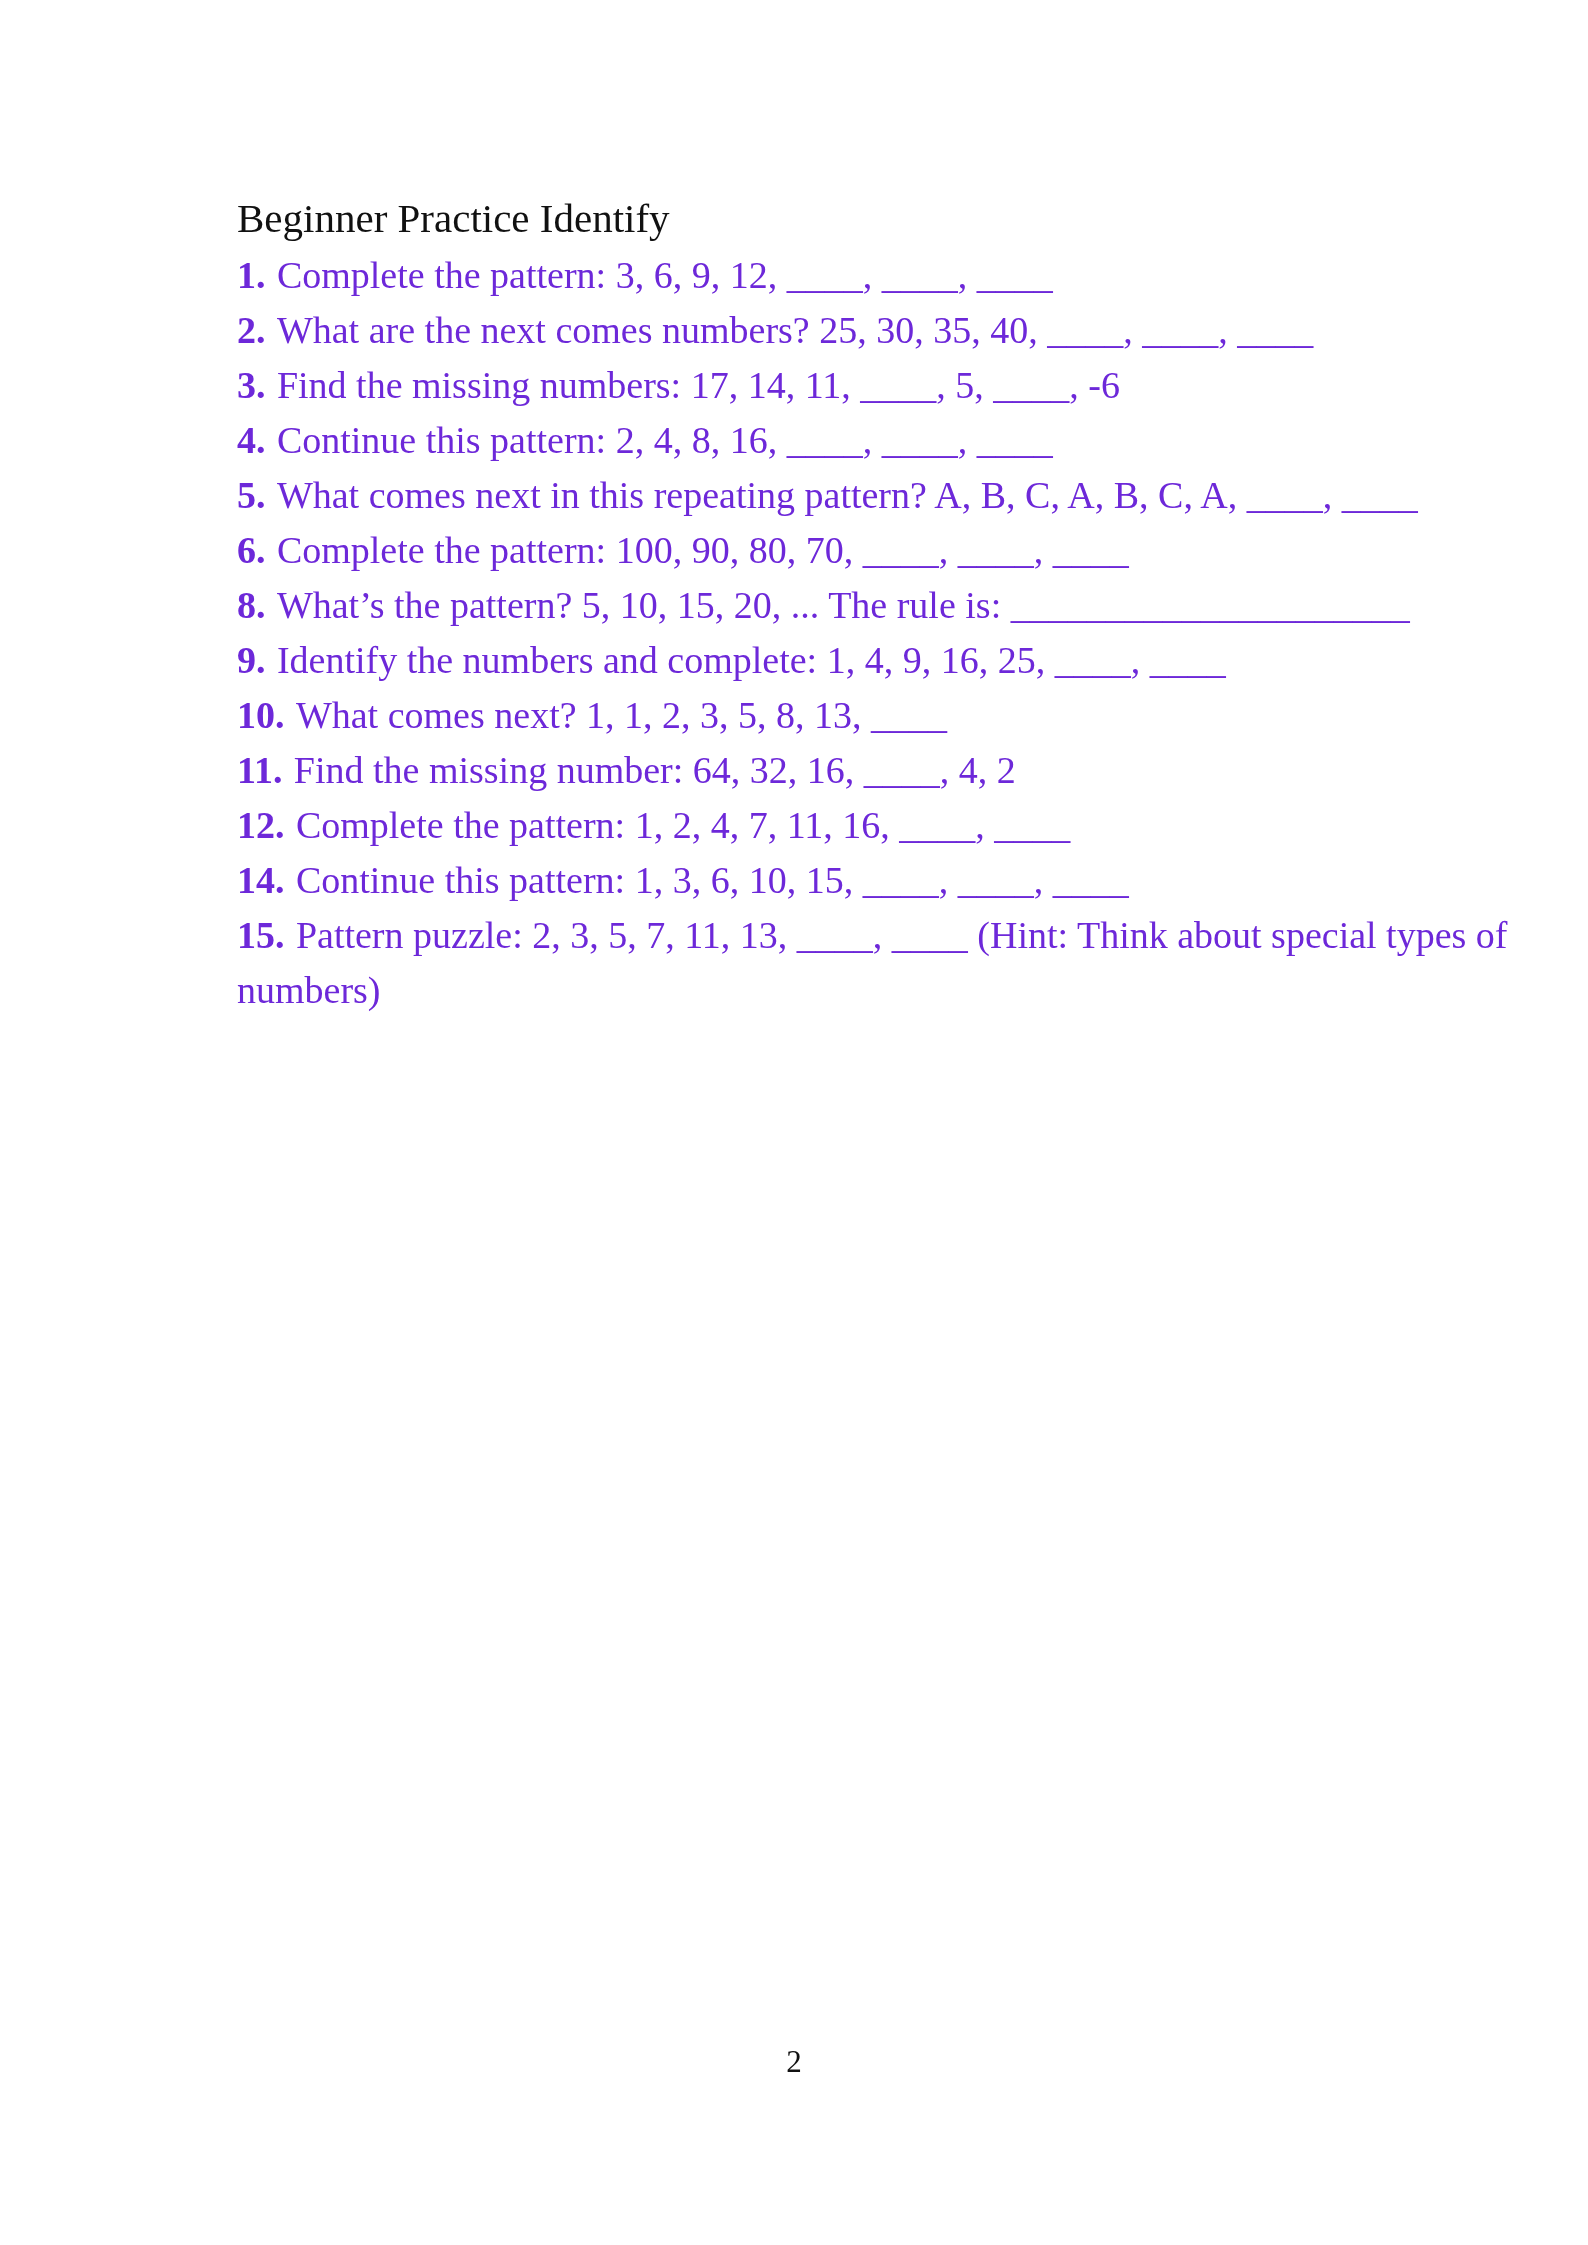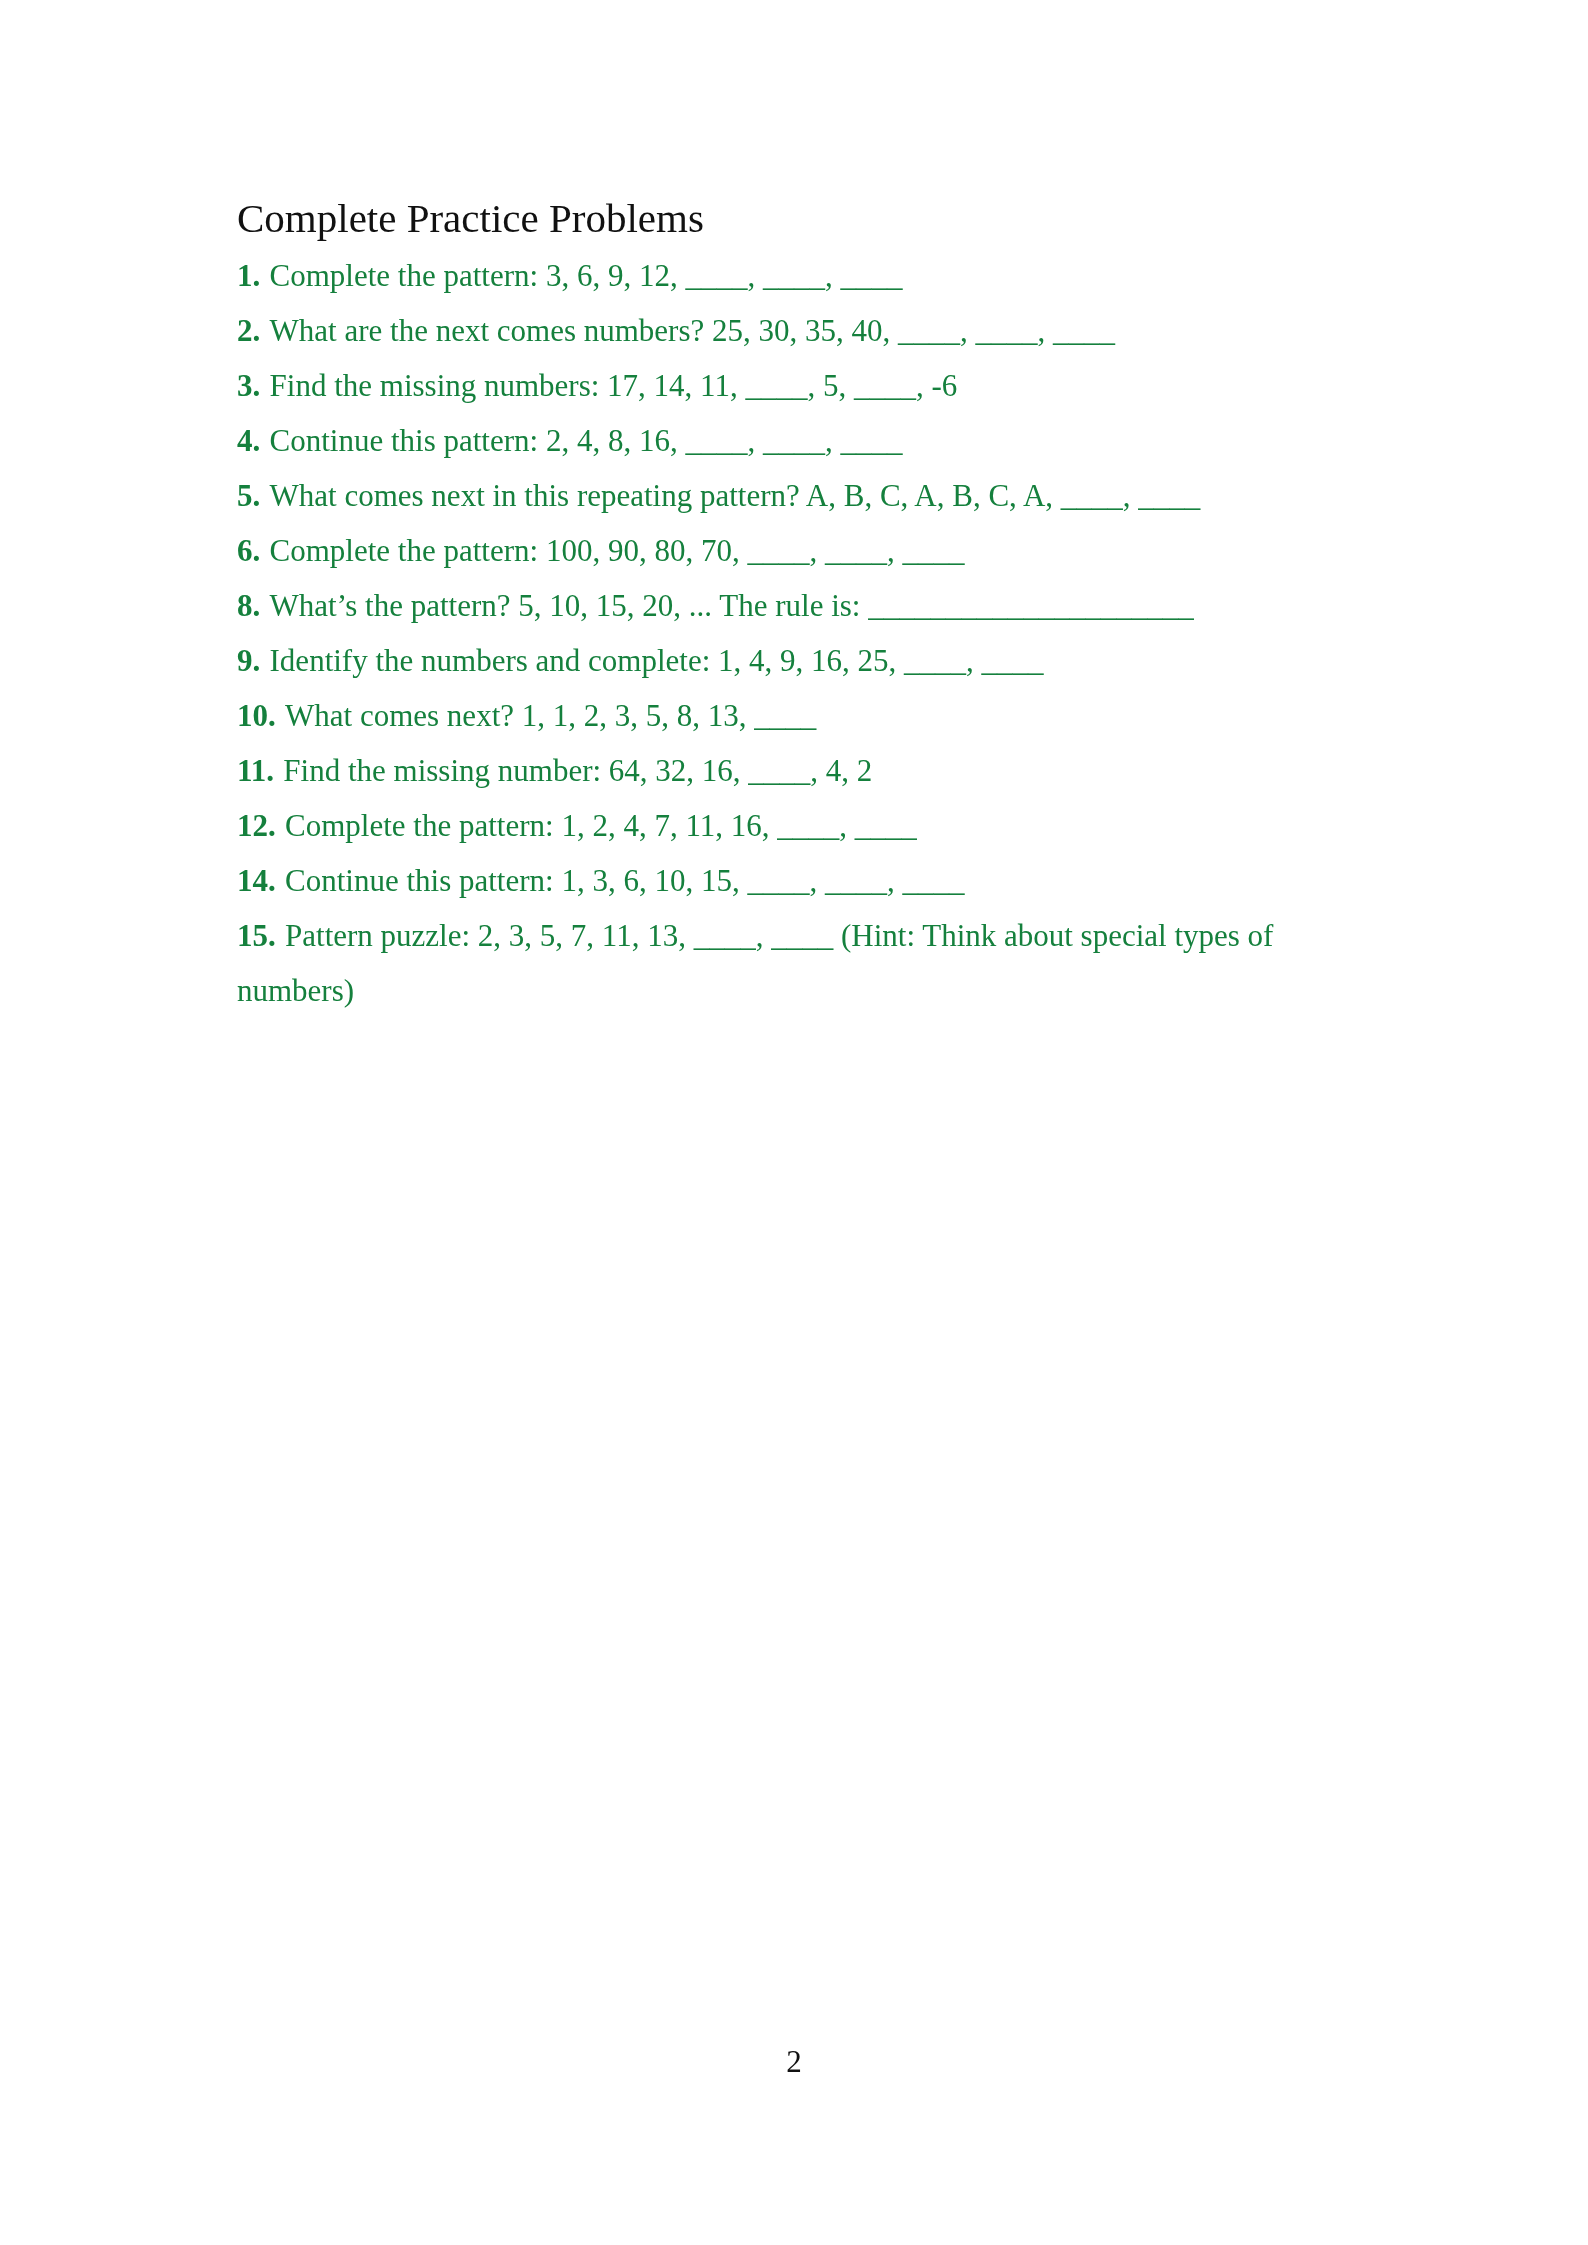--- a/index.html
+++ b/index.html
@@ -59,7 +59,7 @@
 
 <div class="page">
 
-  <h1 class="title">Complete Practice Problems</h1>
+  <h1 class="title">Beginner Practice Identify</h1>
 
   <div class="problems">
 

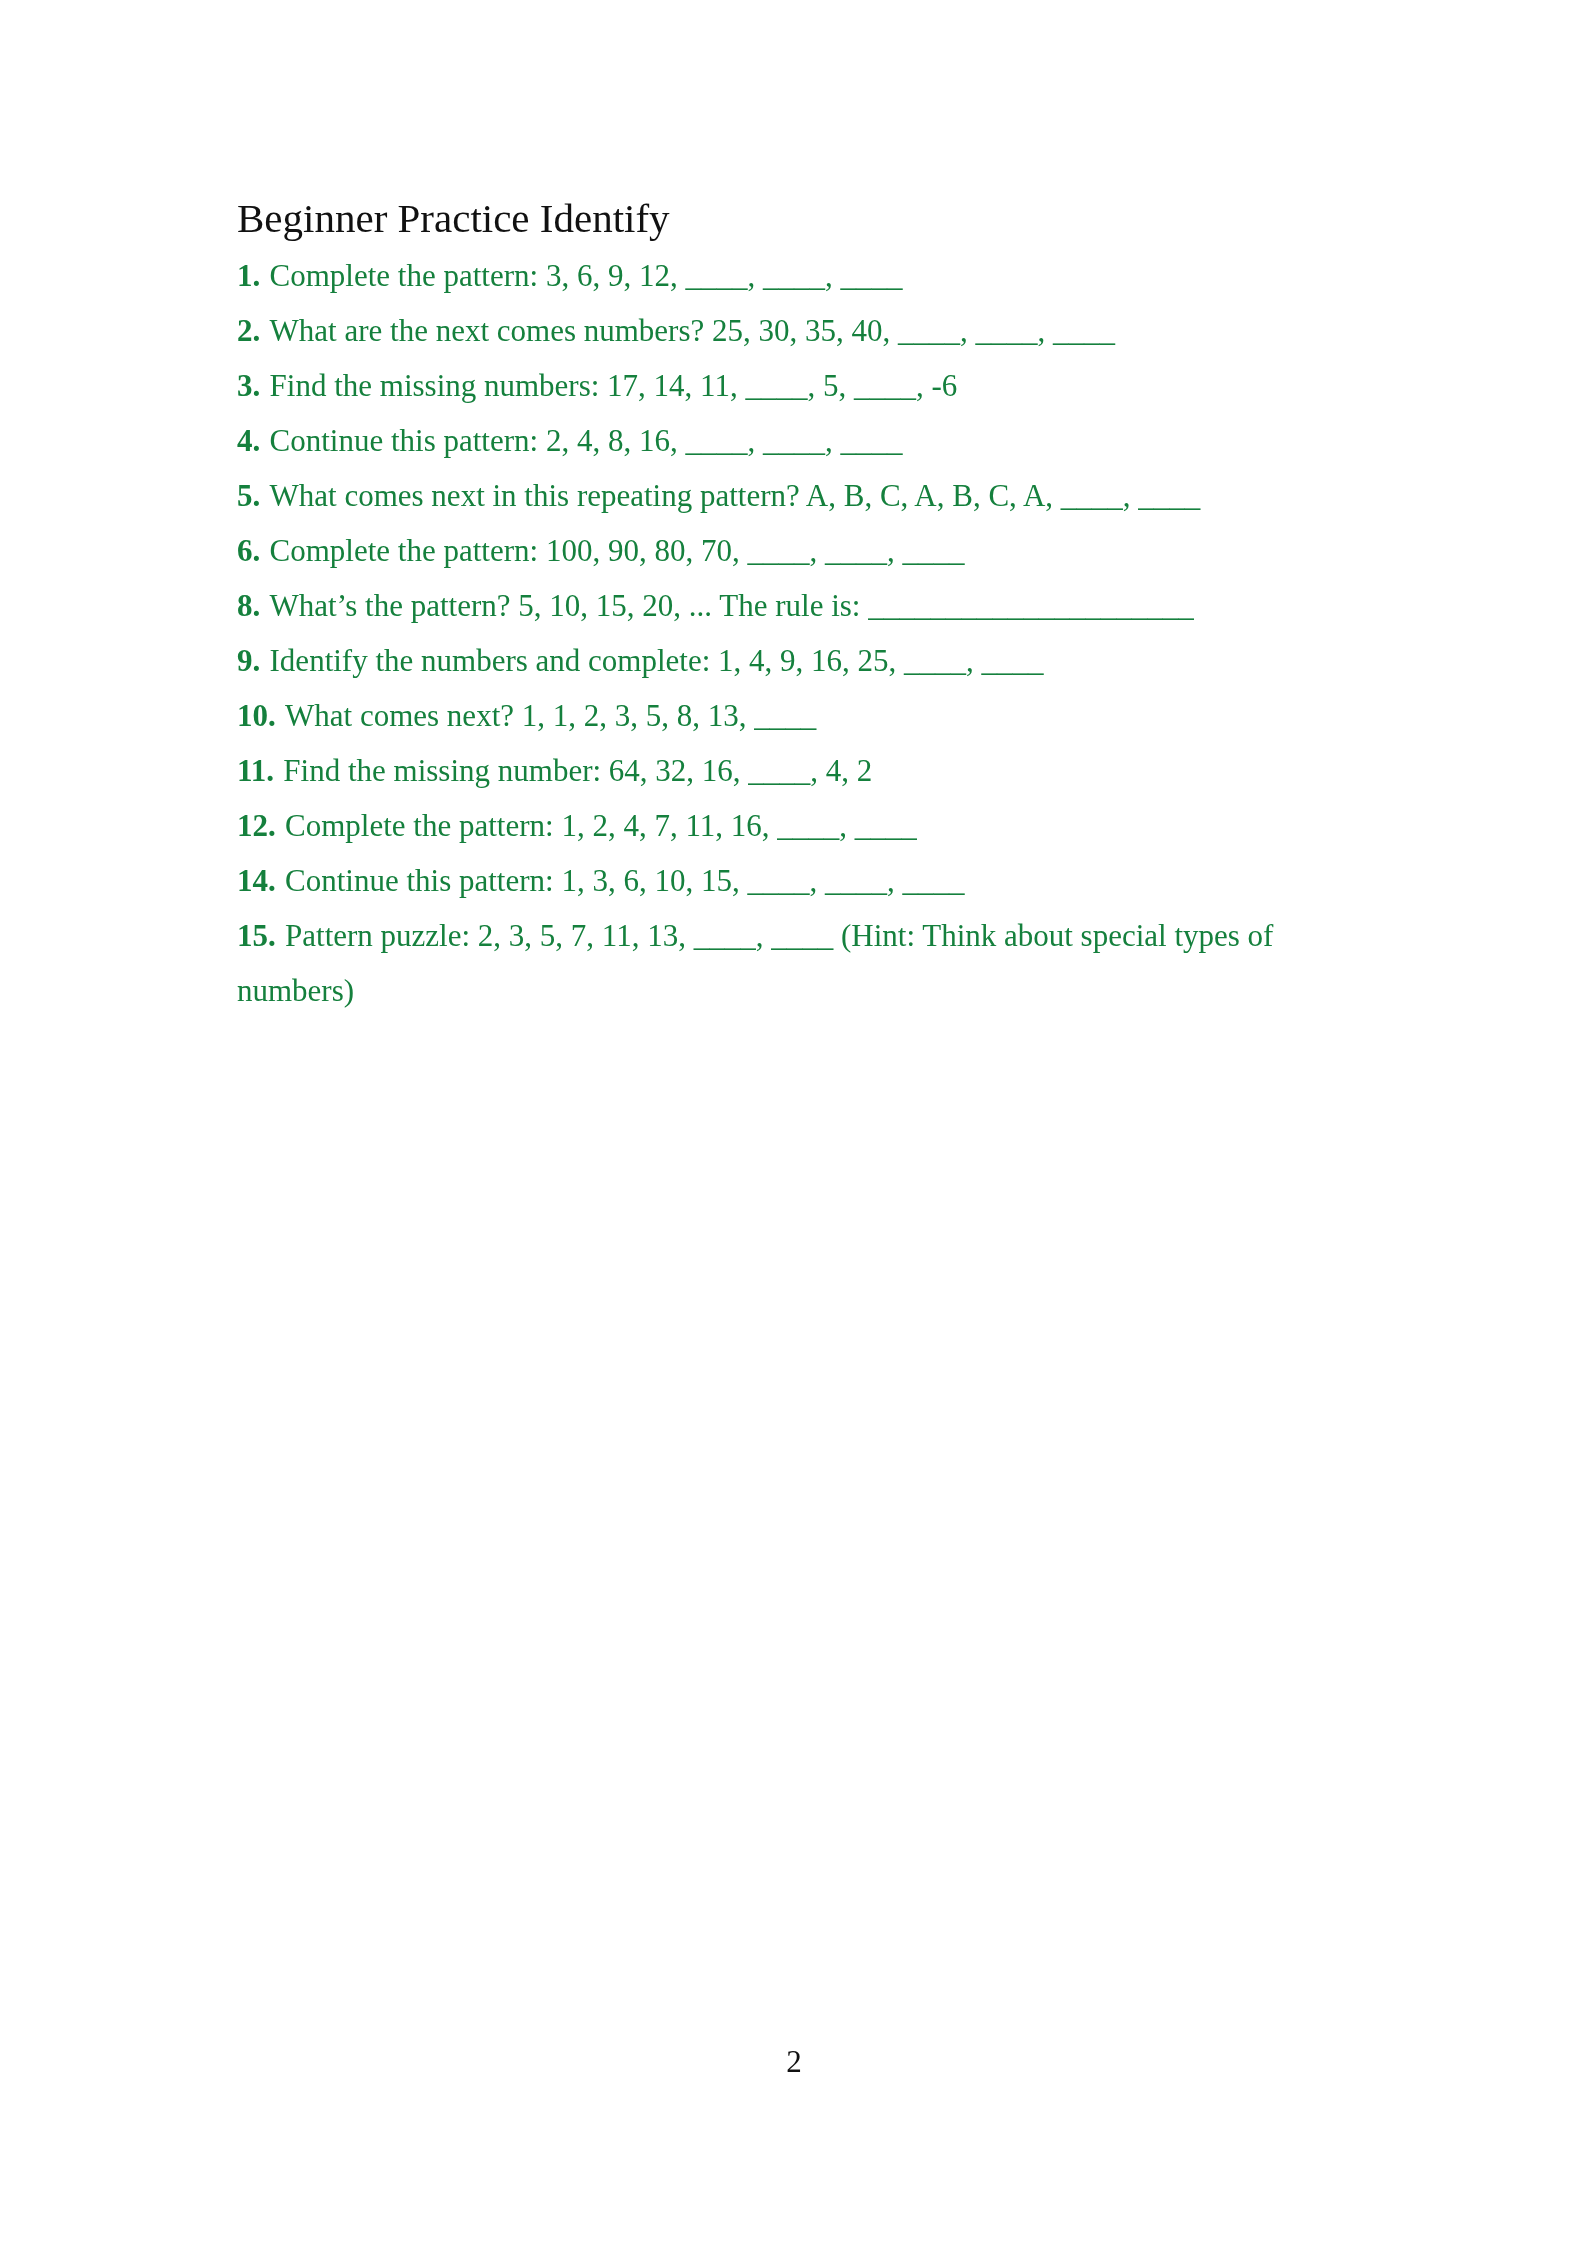--- a/index.html
+++ b/index.html
@@ -34,10 +34,10 @@
     width: 1330px;
   }
   .problem {
-    font-size: 31px;
+    font-size: 38px;
     line-height: 55px;
     white-space: nowrap;
-    color: #15803d;
+    color: #6d28d9;
   }
   .pnum {
     font-weight: 700;

